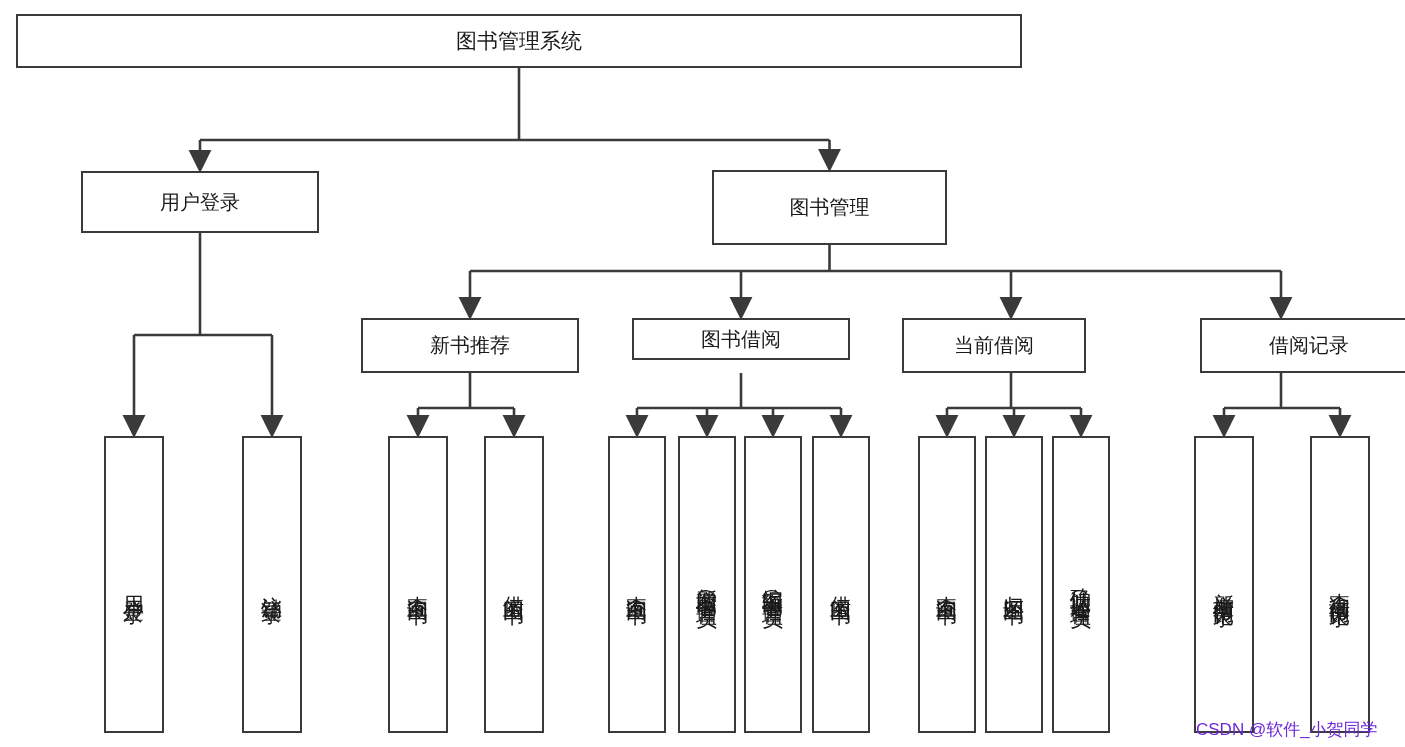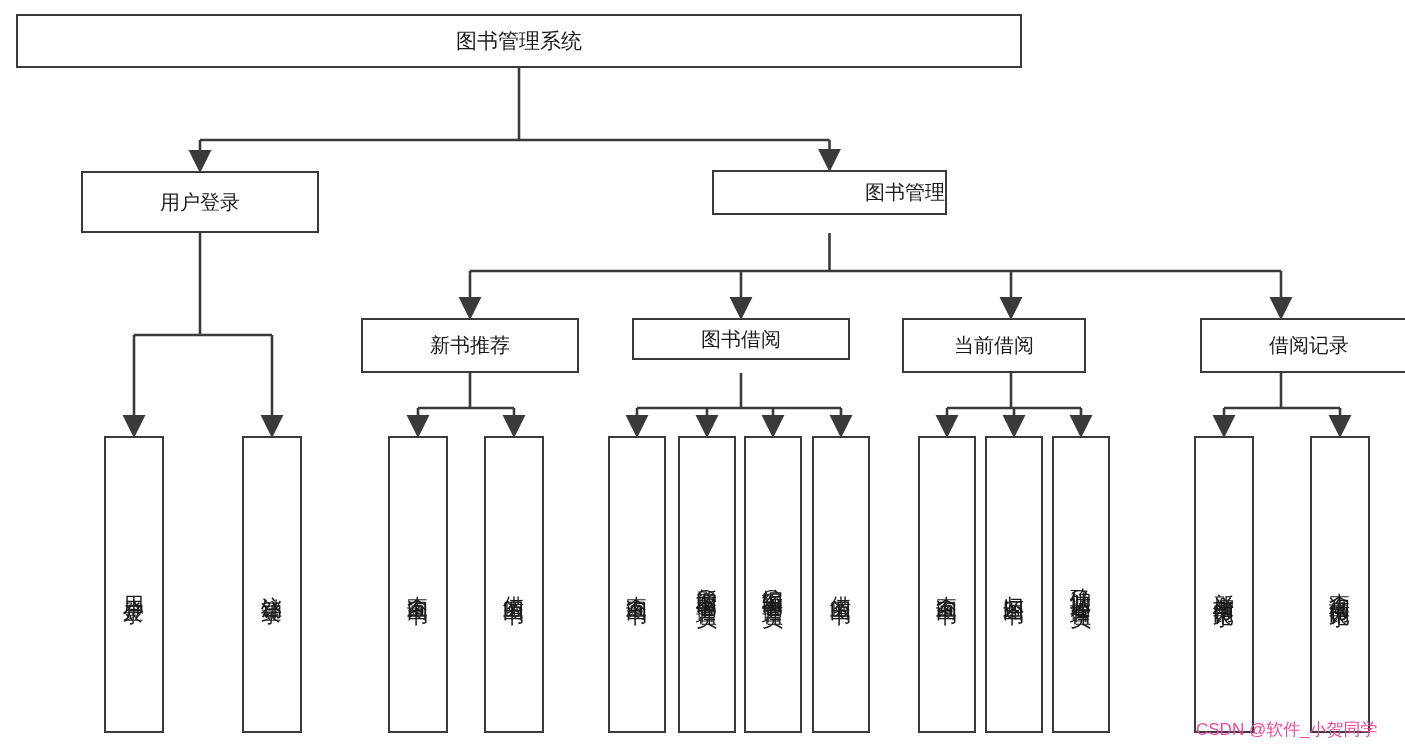--- a/index.html
+++ b/index.html
@@ -120,7 +120,7 @@
       <div class="node node-l1" style="left: 81px; top: 171px; width: 238px; height: 62px;">
         <span class="label">用户登录</span>
       </div>
-      <div class="node node-l1" style="left: 712px; top: 170px; width: 235px; height: 45px; justify-content: flex-end;">
+      <div class="node node-l1" style="left: 712px; top: 170px; width: 235px; height: 75px;">
         <span class="label">图书管理</span>
       </div>
       <div class="node node-l2" style="left: 361px; top: 318px; width: 218px; height: 55px;">

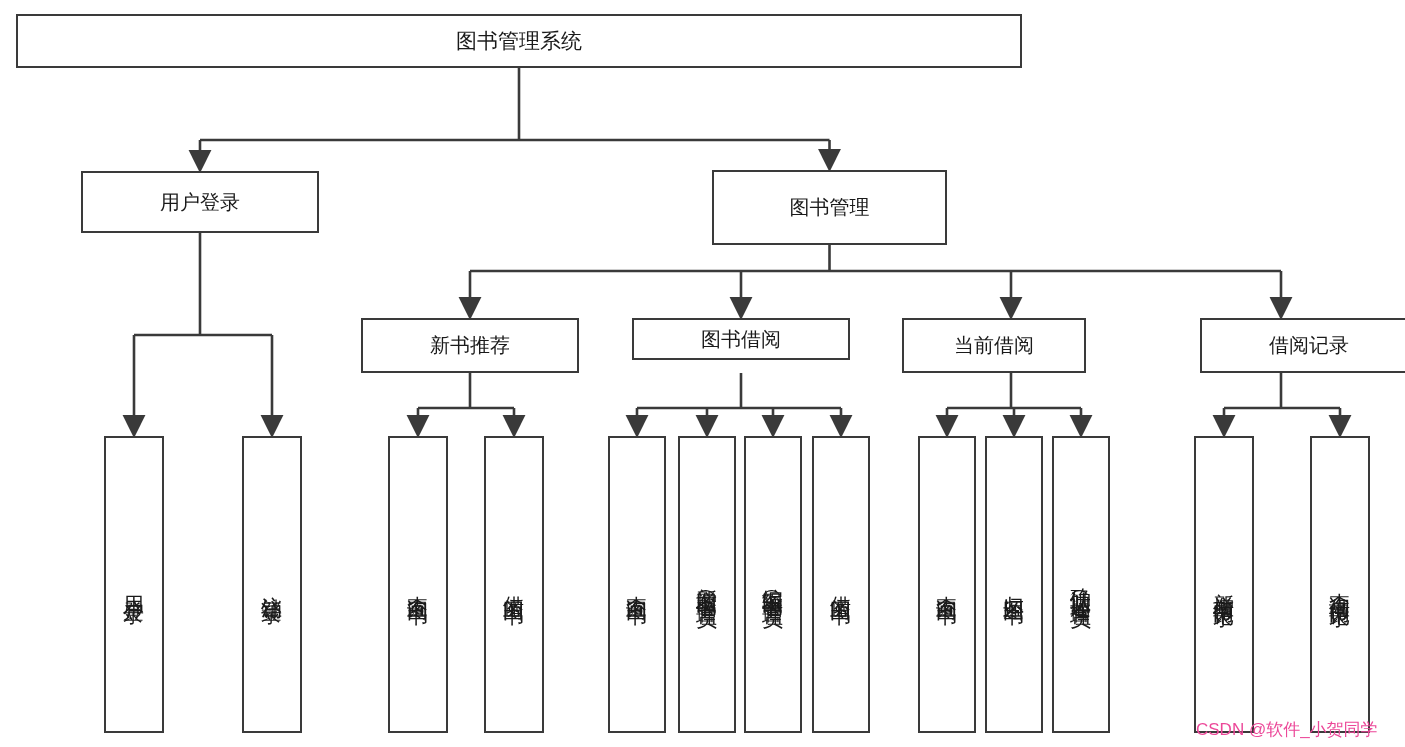--- a/index.html
+++ b/index.html
@@ -60,7 +60,7 @@
   .watermark {
     position: absolute;
     font-size: 17px;
-    color: #ec4899;
+    color: #6d28d9;
     white-space: nowrap;
     user-select: none;
   }

